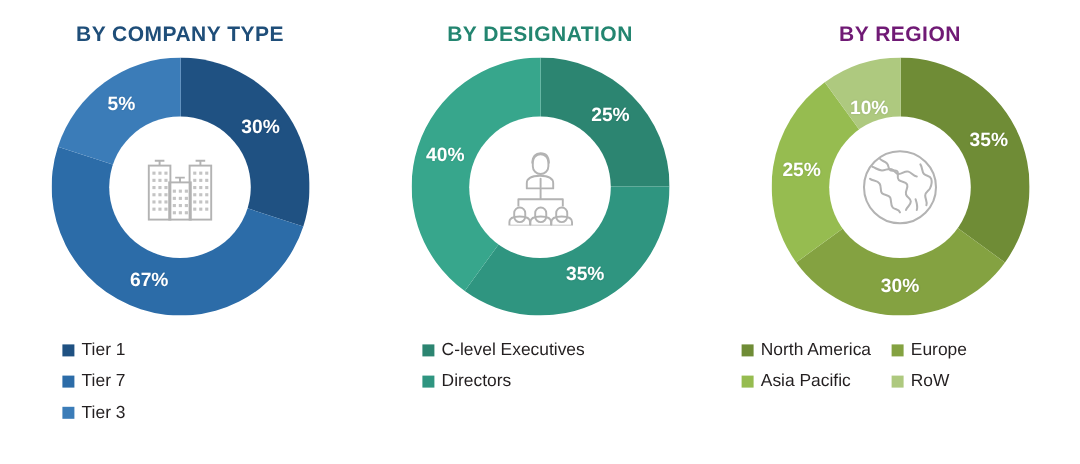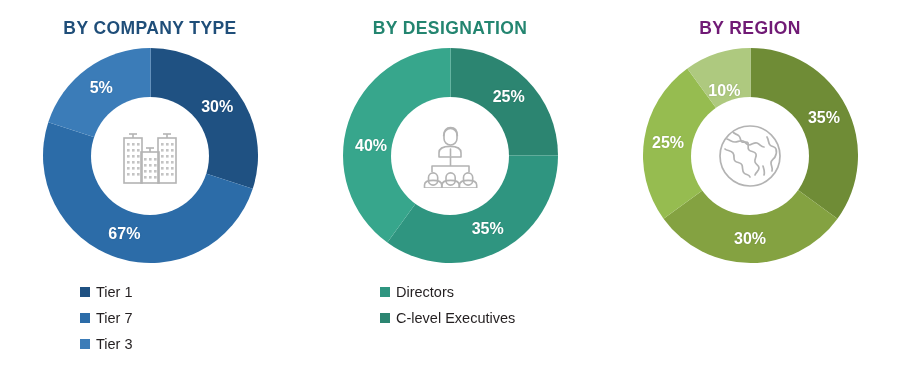--- a/index.html
+++ b/index.html
@@ -242,7 +242,7 @@
       <div id="pcts-1">
           <div class="pct-label" style="left: 166.19px; top: 48.8101px;">25%</div>
           <div class="pct-label" style="left: 145.181px; top: 181.454px;">35%</div>
-          <div class="pct-label" style="left: 28.5623px; top: 98px;">40%</div>
+          <div class="pct-label" style="left: 28.5623px; top: 82px;">40%</div>
         </div>
     </div>
     <div class="legend one-col" id="legend-1">

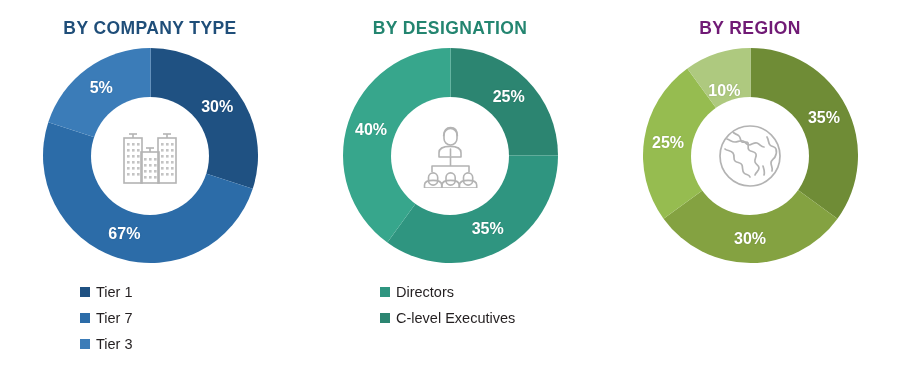--- a/index.html
+++ b/index.html
@@ -78,7 +78,7 @@
     align-items: flex-start;
   }
   .legend.one-col {
-    padding-left: 80px;
+    padding-left: 52px;
   }
   .legend.two-col {
     display: grid;

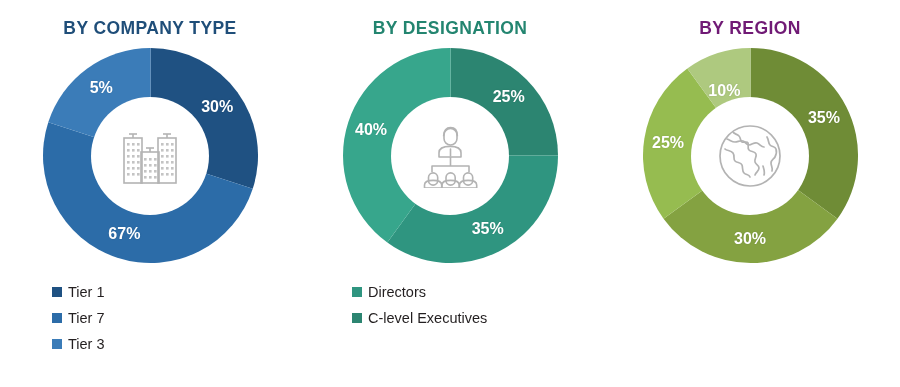--- a/index.html
+++ b/index.html
@@ -285,6 +285,24 @@
           <div class="pct-label" style="left: 81.8516px; top: 43px;">10%</div>
         </div>
     </div>
+    <div class="legend two-col" id="legend-2">
+        <div class="legend-row">
+          <span class="swatch" style="background: rgb(111, 140, 54);"></span>
+          <span class="legend-label">North America</span>
+        </div>
+        <div class="legend-row">
+          <span class="swatch" style="background: rgb(132, 162, 65);"></span>
+          <span class="legend-label">Europe</span>
+        </div>
+        <div class="legend-row">
+          <span class="swatch" style="background: rgb(150, 188, 80);"></span>
+          <span class="legend-label">Asia Pacific</span>
+        </div>
+        <div class="legend-row">
+          <span class="swatch" style="background: rgb(174, 201, 127);"></span>
+          <span class="legend-label">RoW</span>
+        </div>
+      </div>
   </div>
 
 </div>

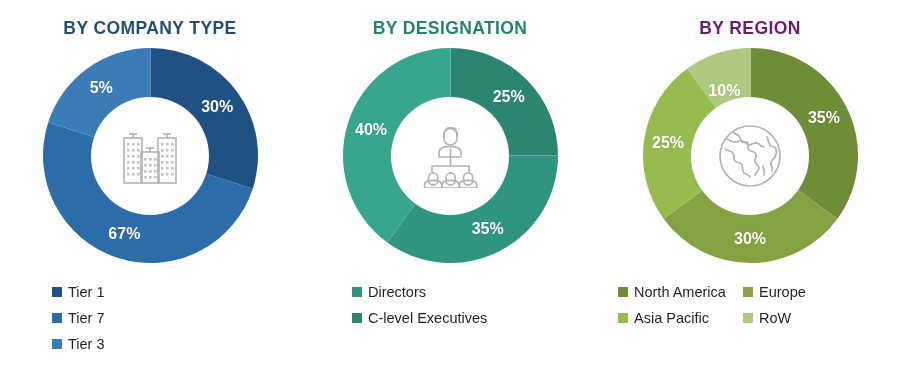--- a/index.html
+++ b/index.html
@@ -247,12 +247,12 @@
     </div>
     <div class="legend one-col" id="legend-1">
         <div class="legend-row">
+          <span class="swatch" style="background: rgb(44, 133, 113);"></span>
+          <span class="legend-label">C-level Executives</span>
+        </div>
+        <div class="legend-row">
           <span class="swatch" style="background: rgb(47, 149, 128);"></span>
           <span class="legend-label">Directors</span>
-        </div>
-        <div class="legend-row">
-          <span class="swatch" style="background: rgb(44, 133, 113);"></span>
-          <span class="legend-label">C-level Executives</span>
         </div>
       </div>
   </div>

